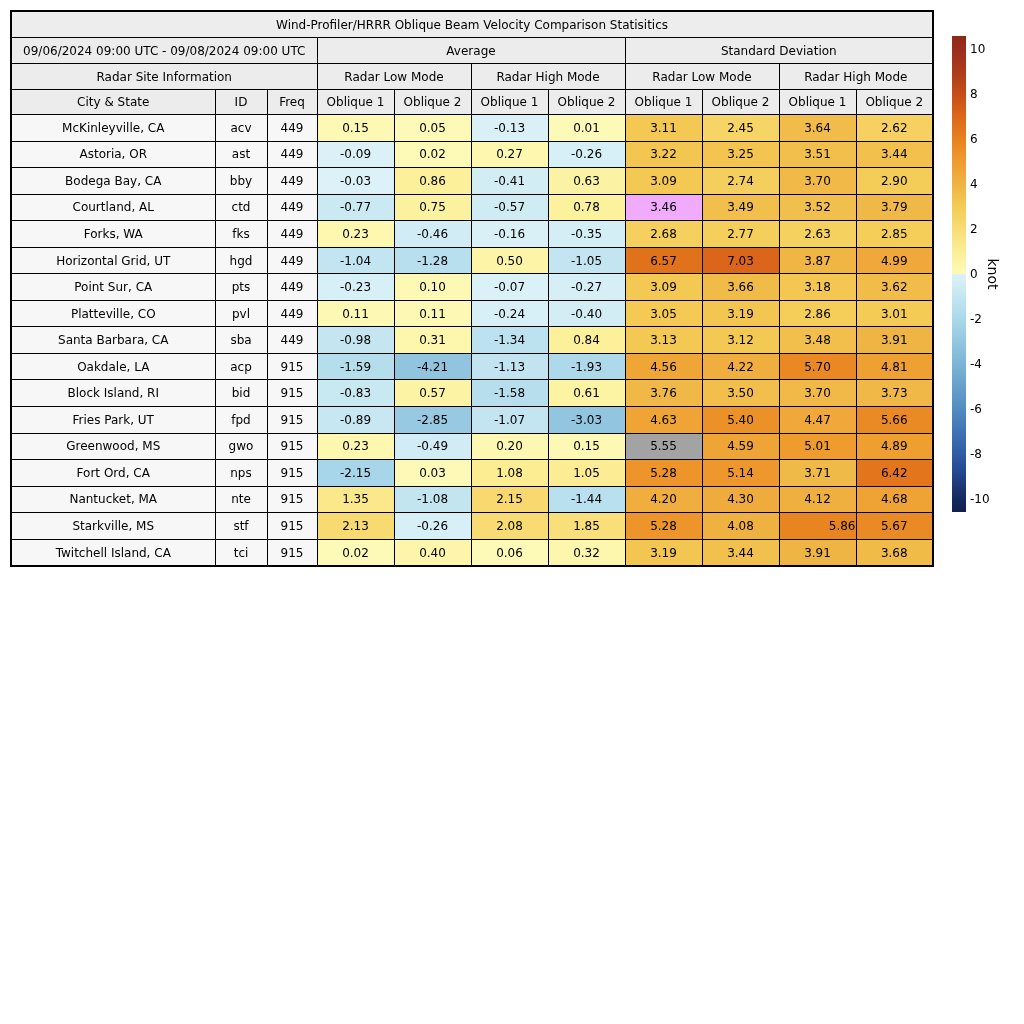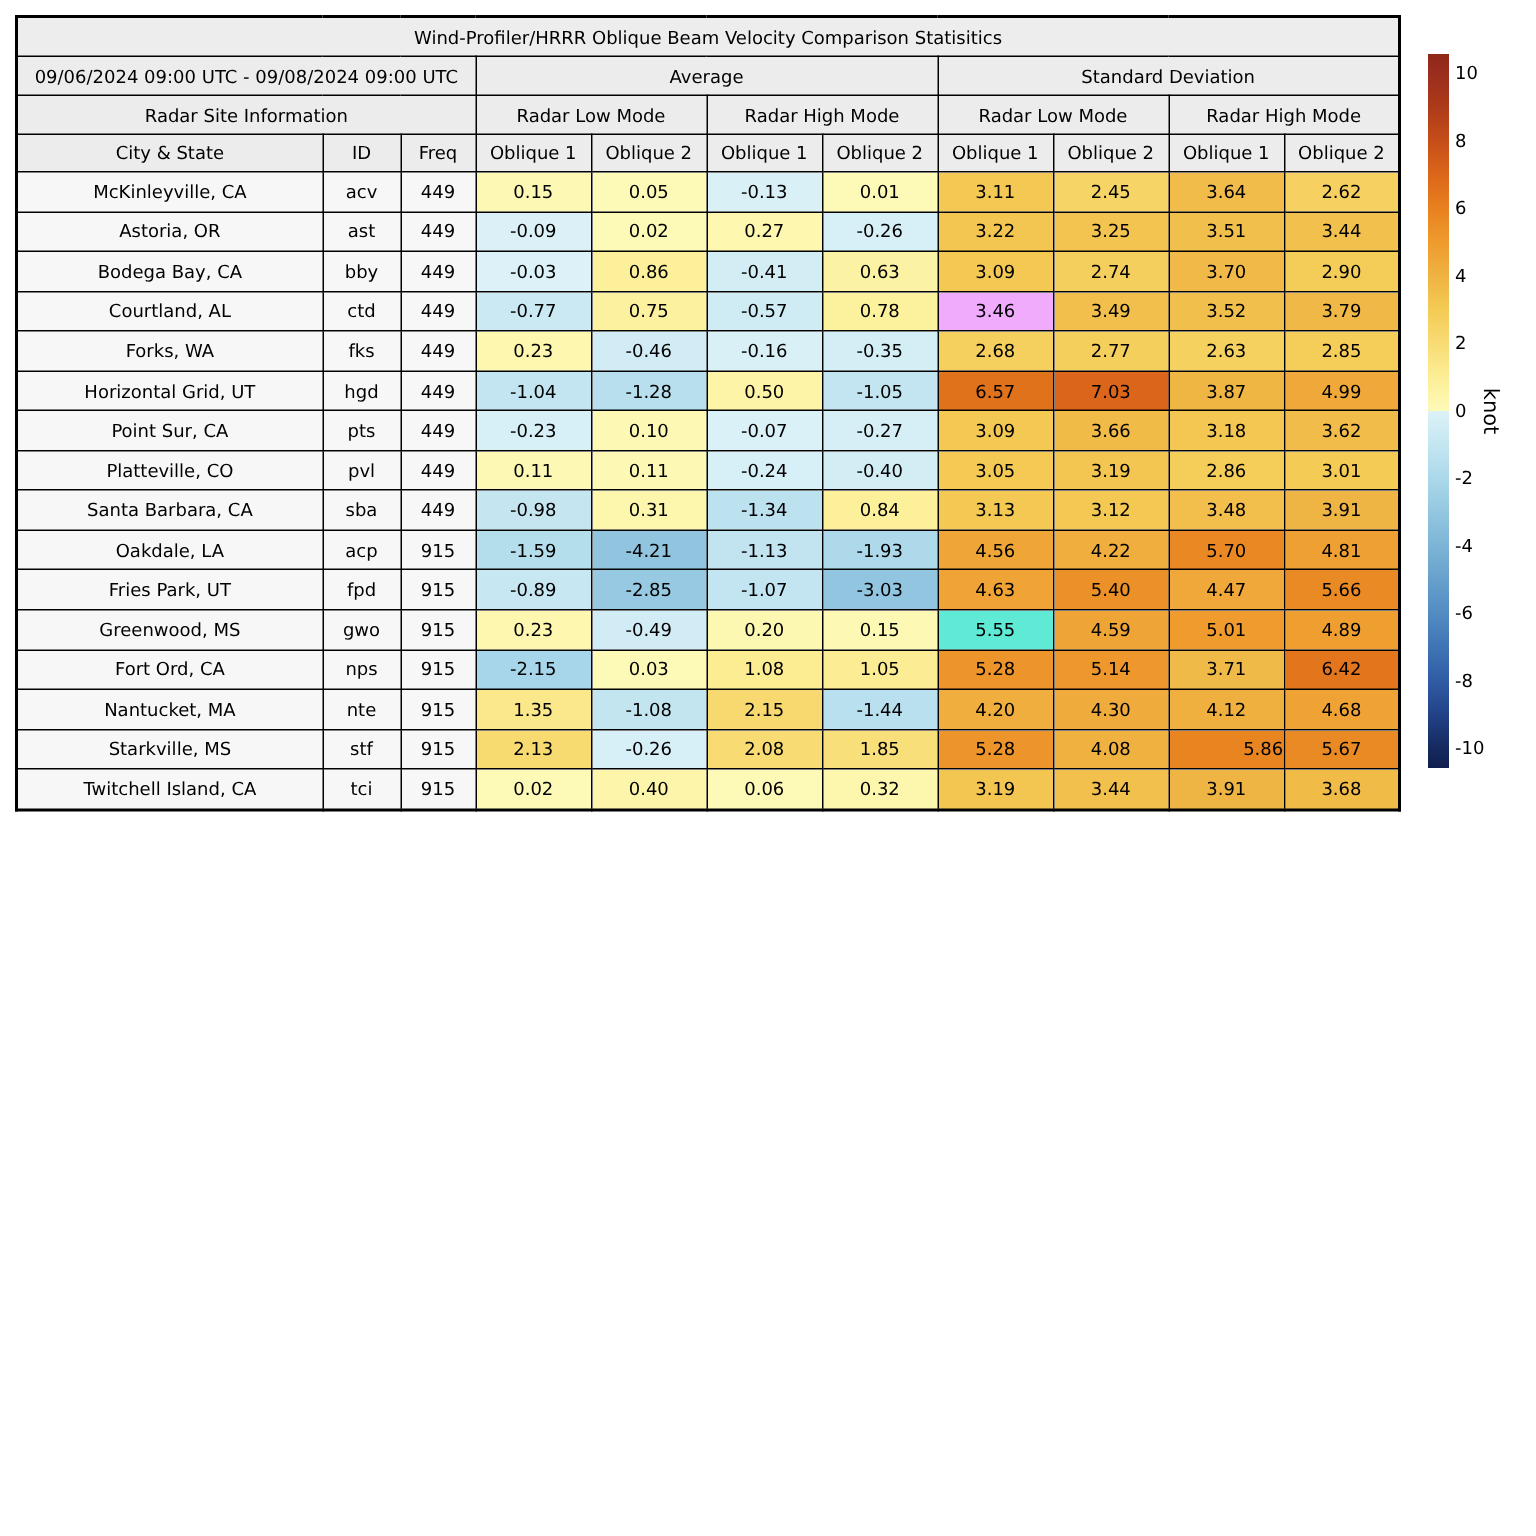--- a/index.html
+++ b/index.html
@@ -248,6 +248,19 @@
           <td class="value-cell" style="background: rgb(239, 160, 50);">4.81</td>
         </tr>
         <tr class="data-row">
+          <td class="label-cell">Block Island, RI</td>
+          <td class="label-cell">bid</td>
+          <td class="label-cell">915</td>
+          <td class="value-cell" style="background: rgb(200, 232, 242);">-0.83</td>
+          <td class="value-cell" style="background: rgb(252, 243, 165);">0.57</td>
+          <td class="value-cell" style="background: rgb(182, 222, 237);">-1.58</td>
+          <td class="value-cell" style="background: rgb(252, 243, 163);">0.61</td>
+          <td class="value-cell" style="background: rgb(240, 185, 71);">3.76</td>
+          <td class="value-cell" style="background: rgb(242, 191, 76);">3.50</td>
+          <td class="value-cell" style="background: rgb(241, 186, 72);">3.70</td>
+          <td class="value-cell" style="background: rgb(240, 185, 71);">3.73</td>
+        </tr>
+        <tr class="data-row">
           <td class="label-cell">Fries Park, UT</td>
           <td class="label-cell">fpd</td>
           <td class="label-cell">915</td>

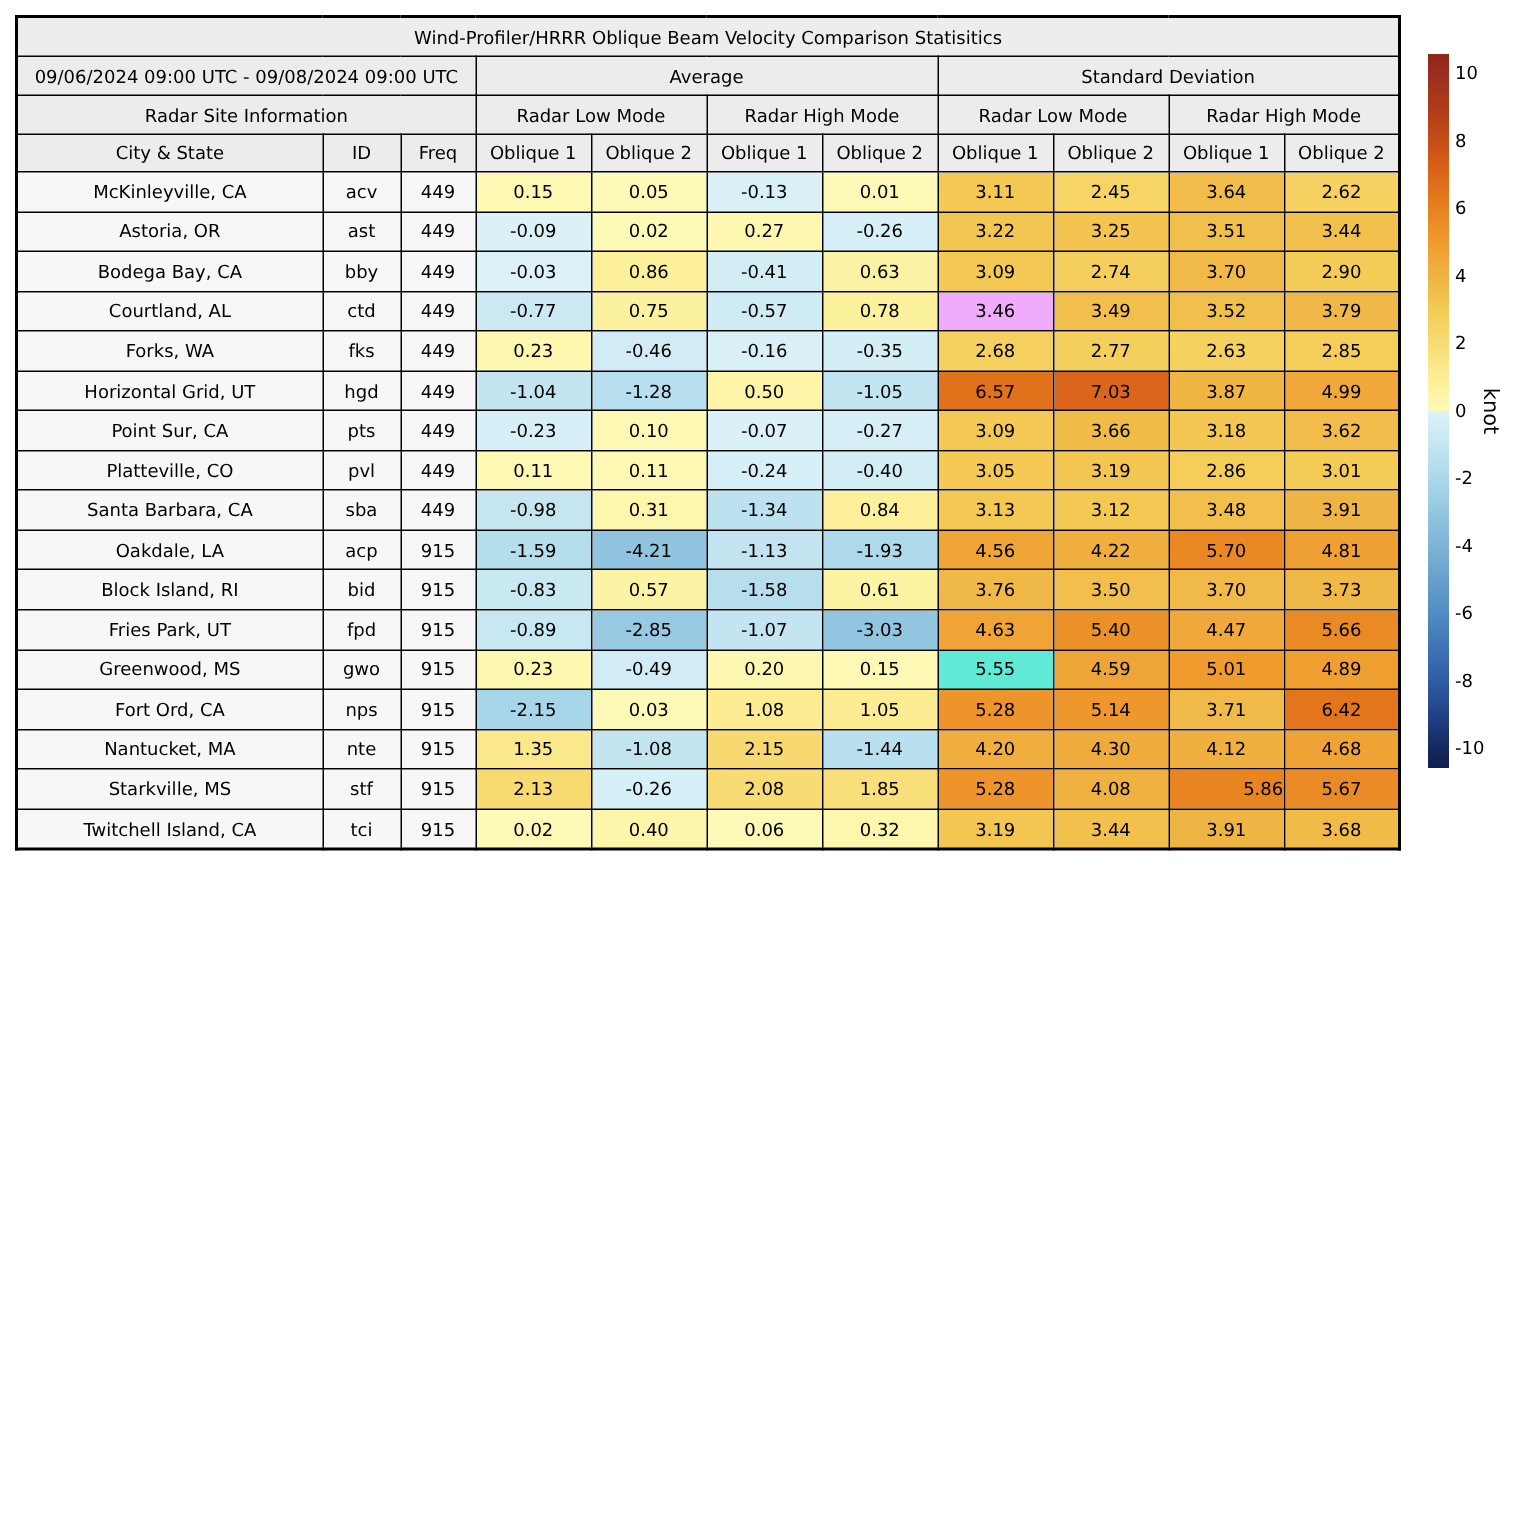--- a/index.html
+++ b/index.html
@@ -281,7 +281,7 @@
           <td class="value-cell" style="background: rgb(209, 236, 245);">-0.49</td>
           <td class="value-cell" style="background: rgb(253, 248, 177);">0.20</td>
           <td class="value-cell" style="background: rgb(253, 248, 179);">0.15</td>
-          <td class="value-cell" style="background: #5eead4;">5.55</td>
+          <td class="value-cell" style="background: #a3a3a3;">5.55</td>
           <td class="value-cell" style="background: rgb(239, 165, 54);">4.59</td>
           <td class="value-cell" style="background: rgb(239, 155, 46);">5.01</td>
           <td class="value-cell" style="background: rgb(239, 158, 48);">4.89</td>

